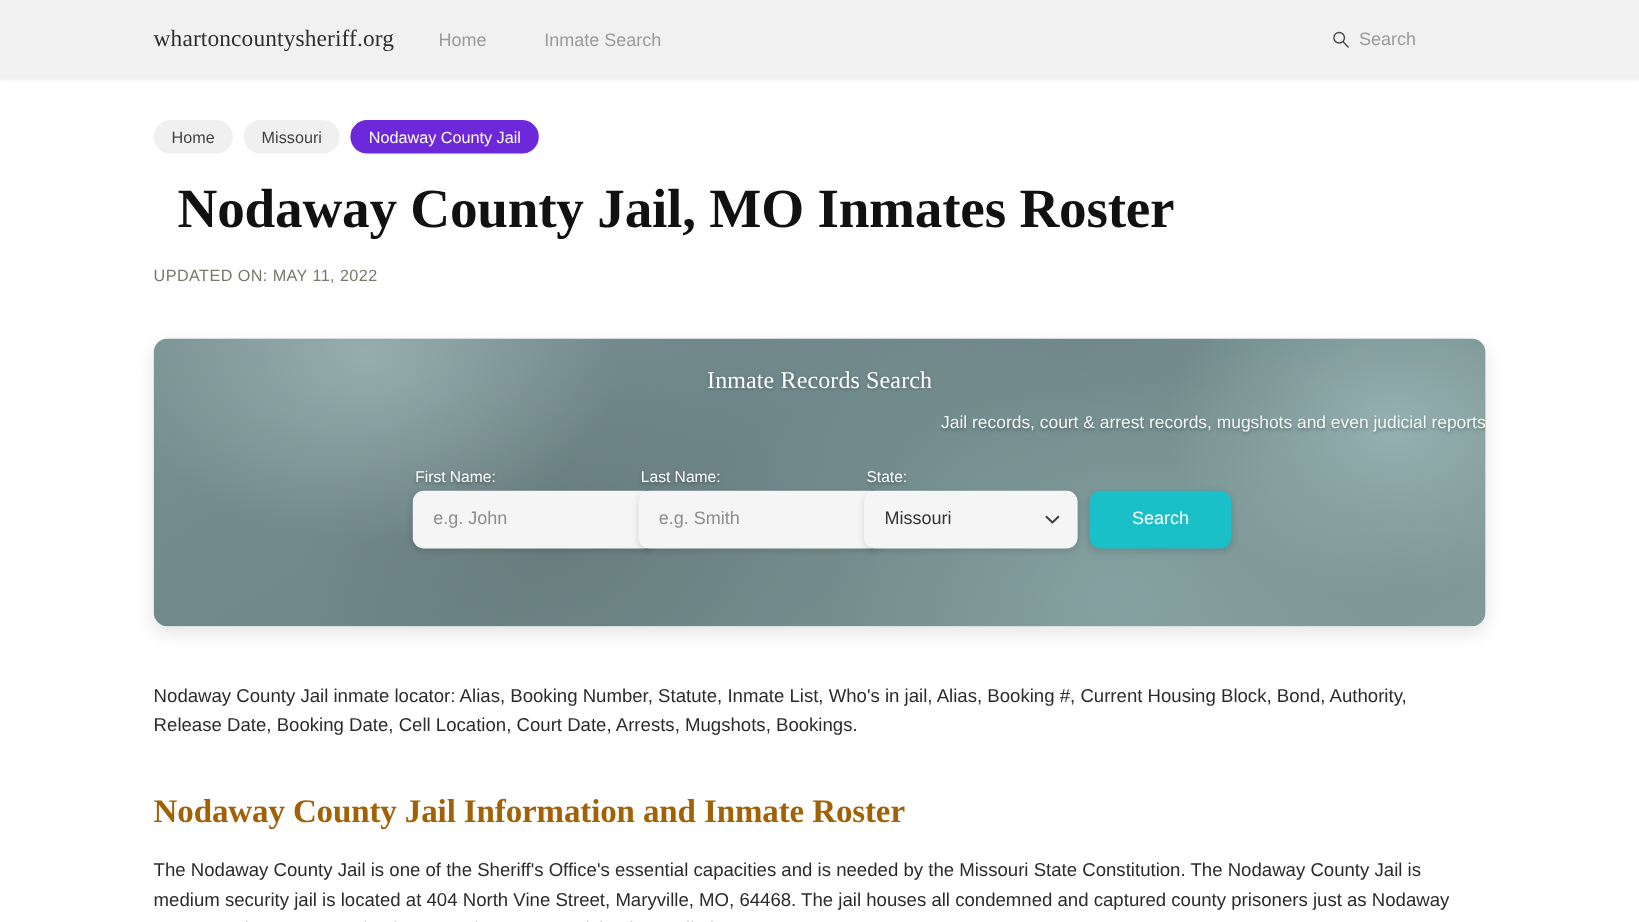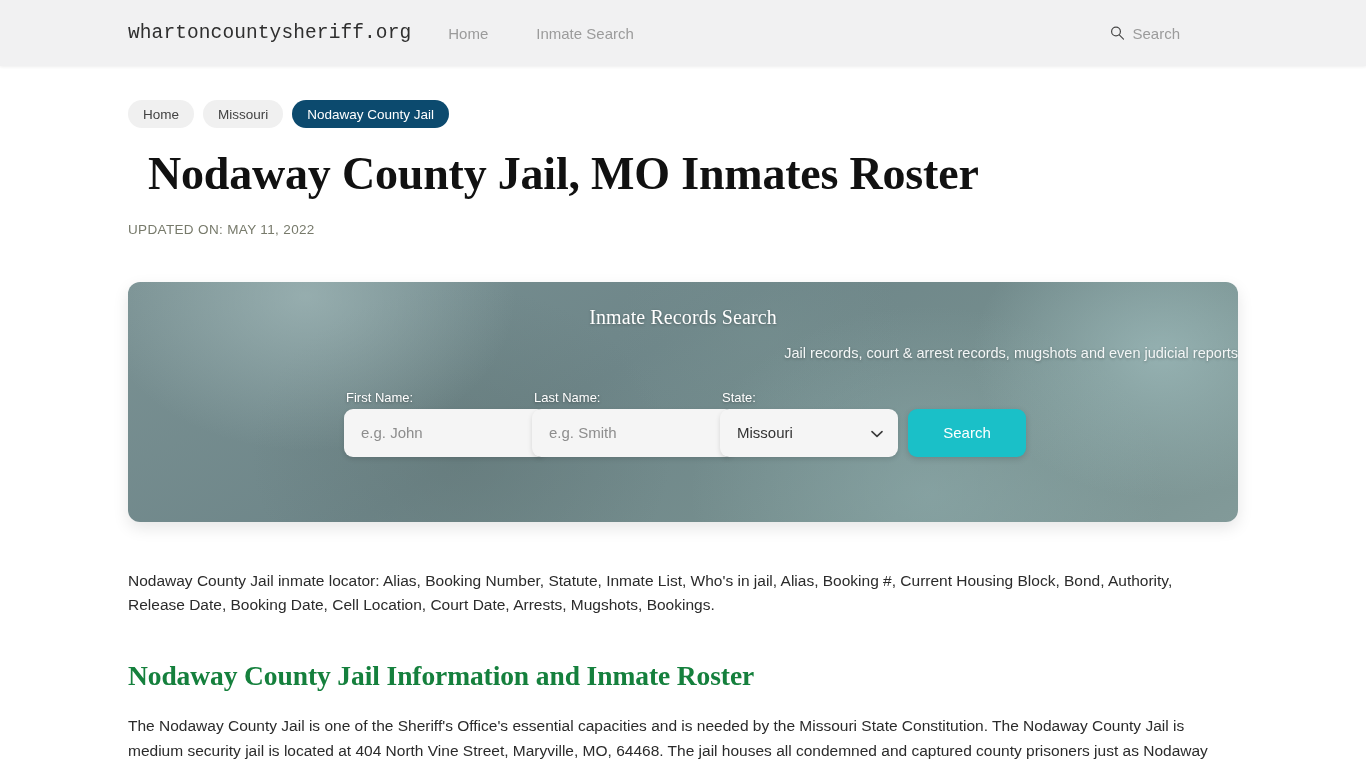--- a/index.html
+++ b/index.html
@@ -33,7 +33,7 @@
     font-size: 19.5px;
     color: #2f2f2f;
     letter-spacing: 0.1px;
-    font-family: Liberation Mono, monospace;
+    font-family: Liberation Serif, serif;
     white-space: nowrap;
   }
   .nav {

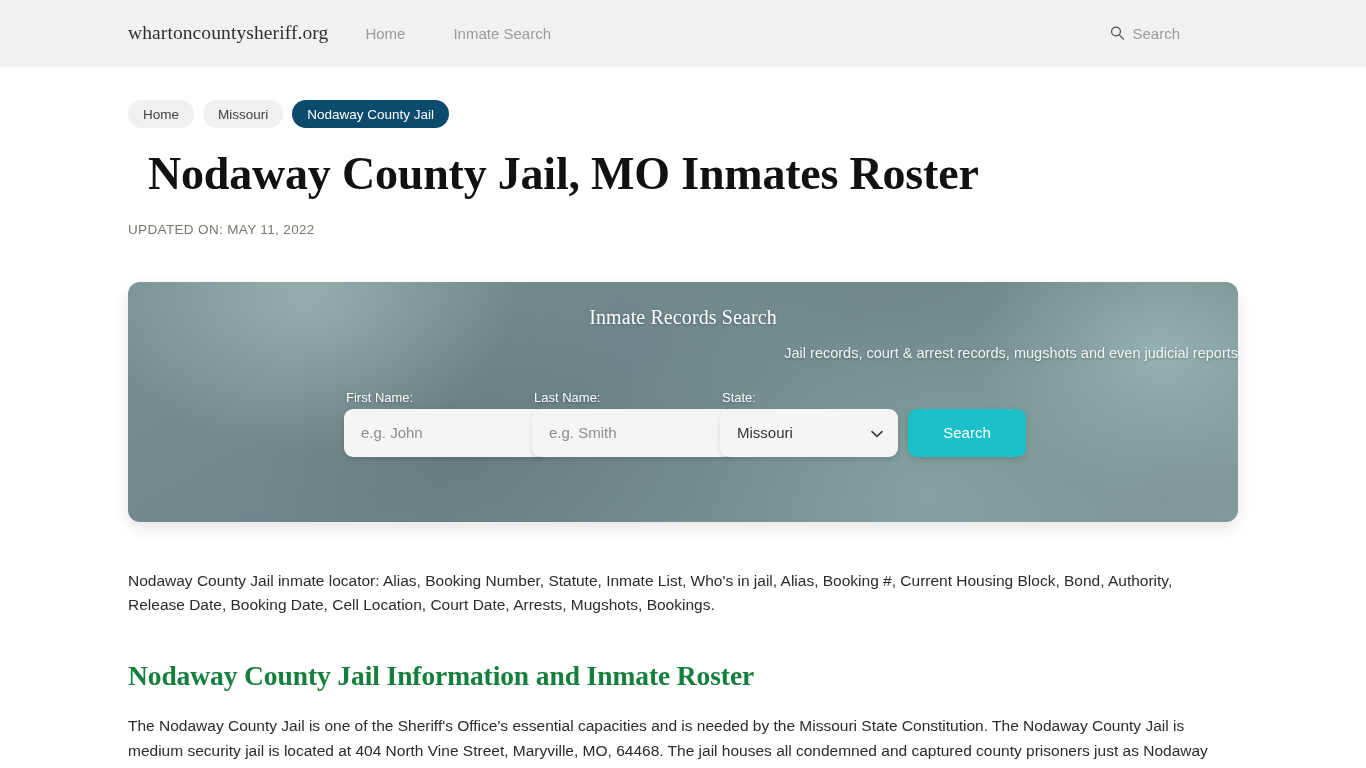--- a/index.html
+++ b/index.html
@@ -89,7 +89,7 @@
     white-space: nowrap;
   }
   .crumb.active {
-    background: #0c4a6e;
+    background: #6d28d9;
     color: #ffffff;
   }
 

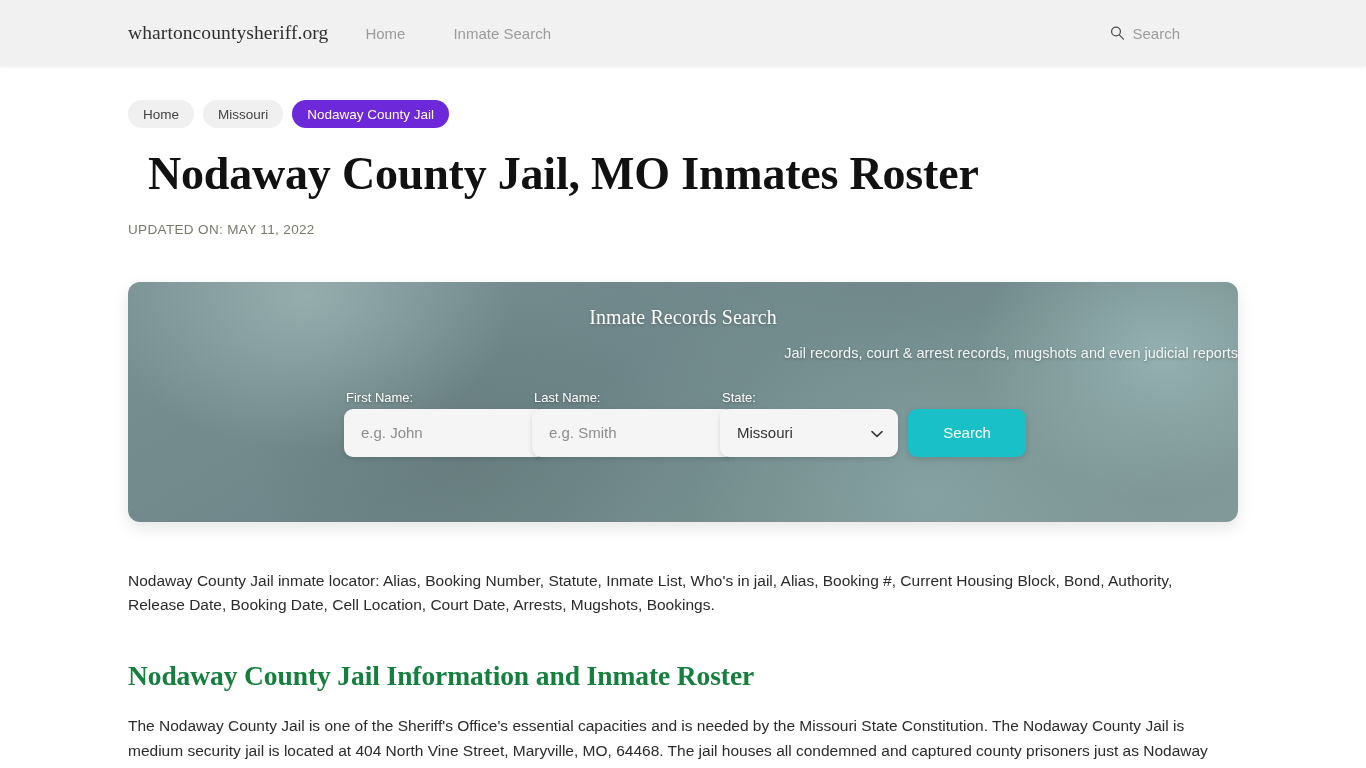--- a/index.html
+++ b/index.html
@@ -239,7 +239,7 @@
     font-family: "Liberation Serif", serif;
     font-size: 27.5px;
     font-weight: 700;
-    color: #15803d;
+    color: #a16207;
     letter-spacing: -0.1px;
   }
   .section-body {

